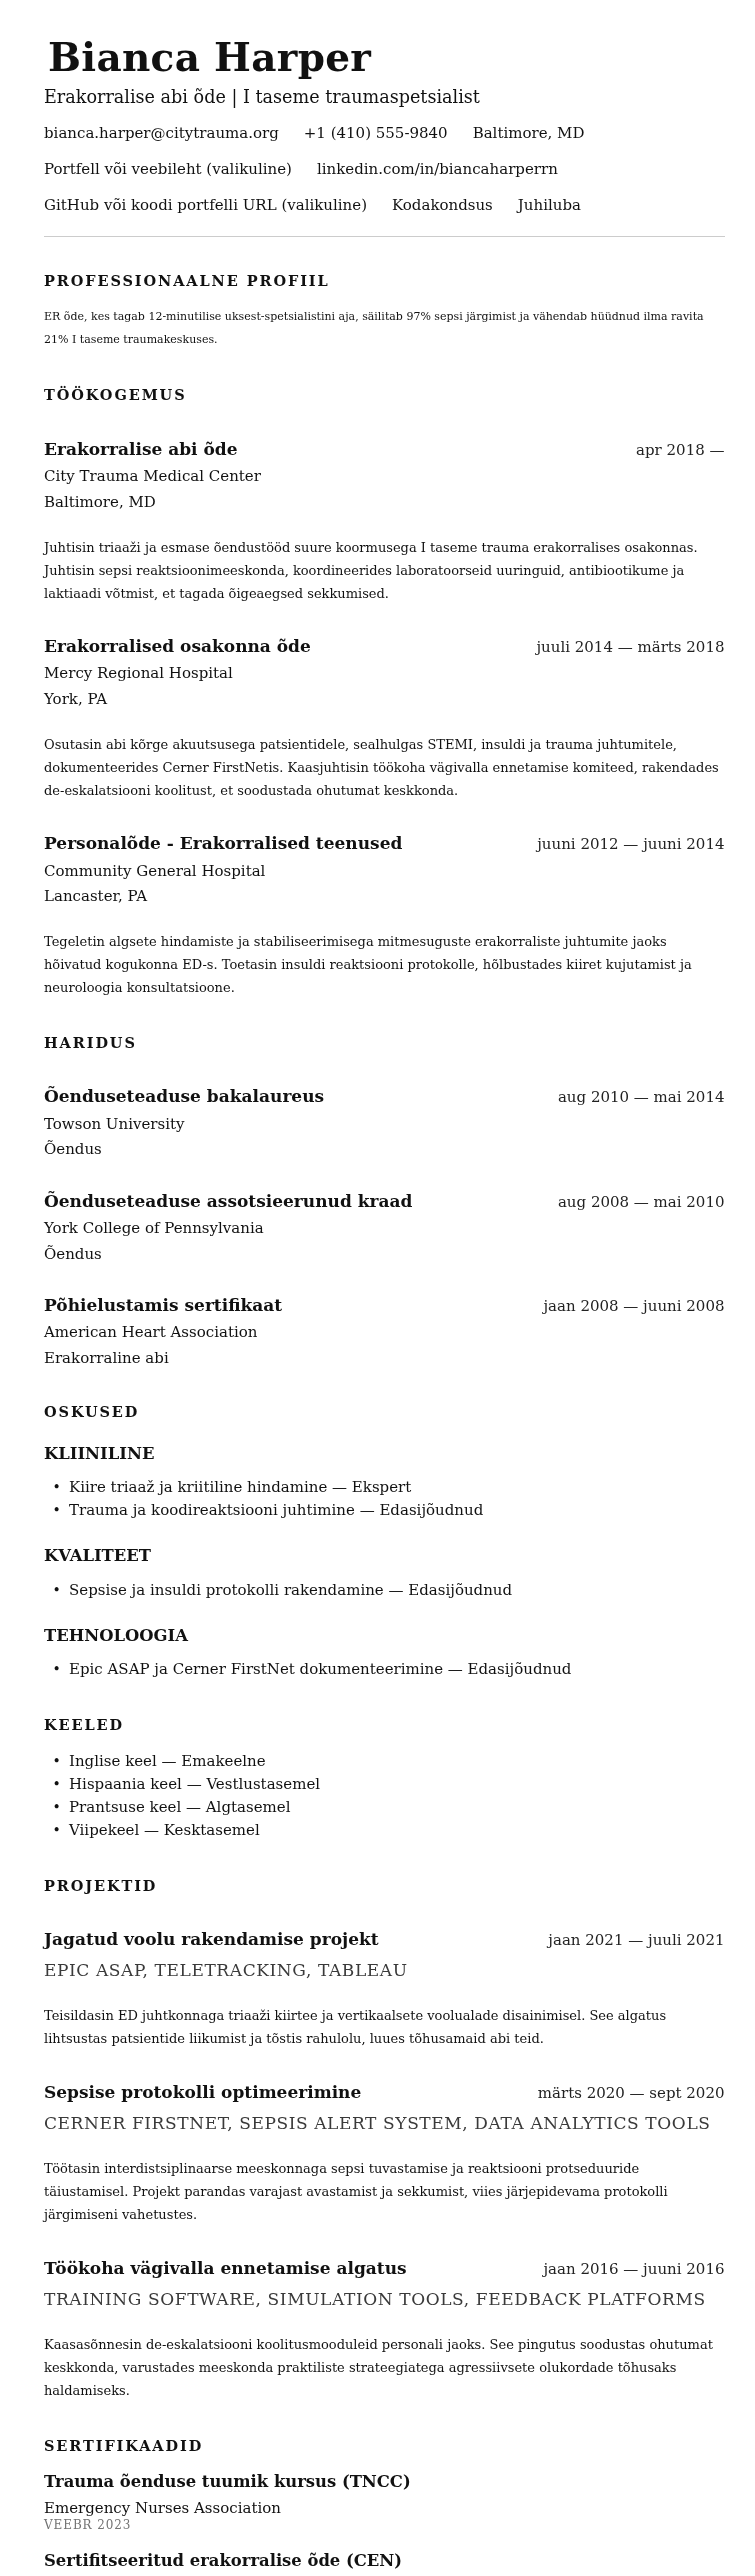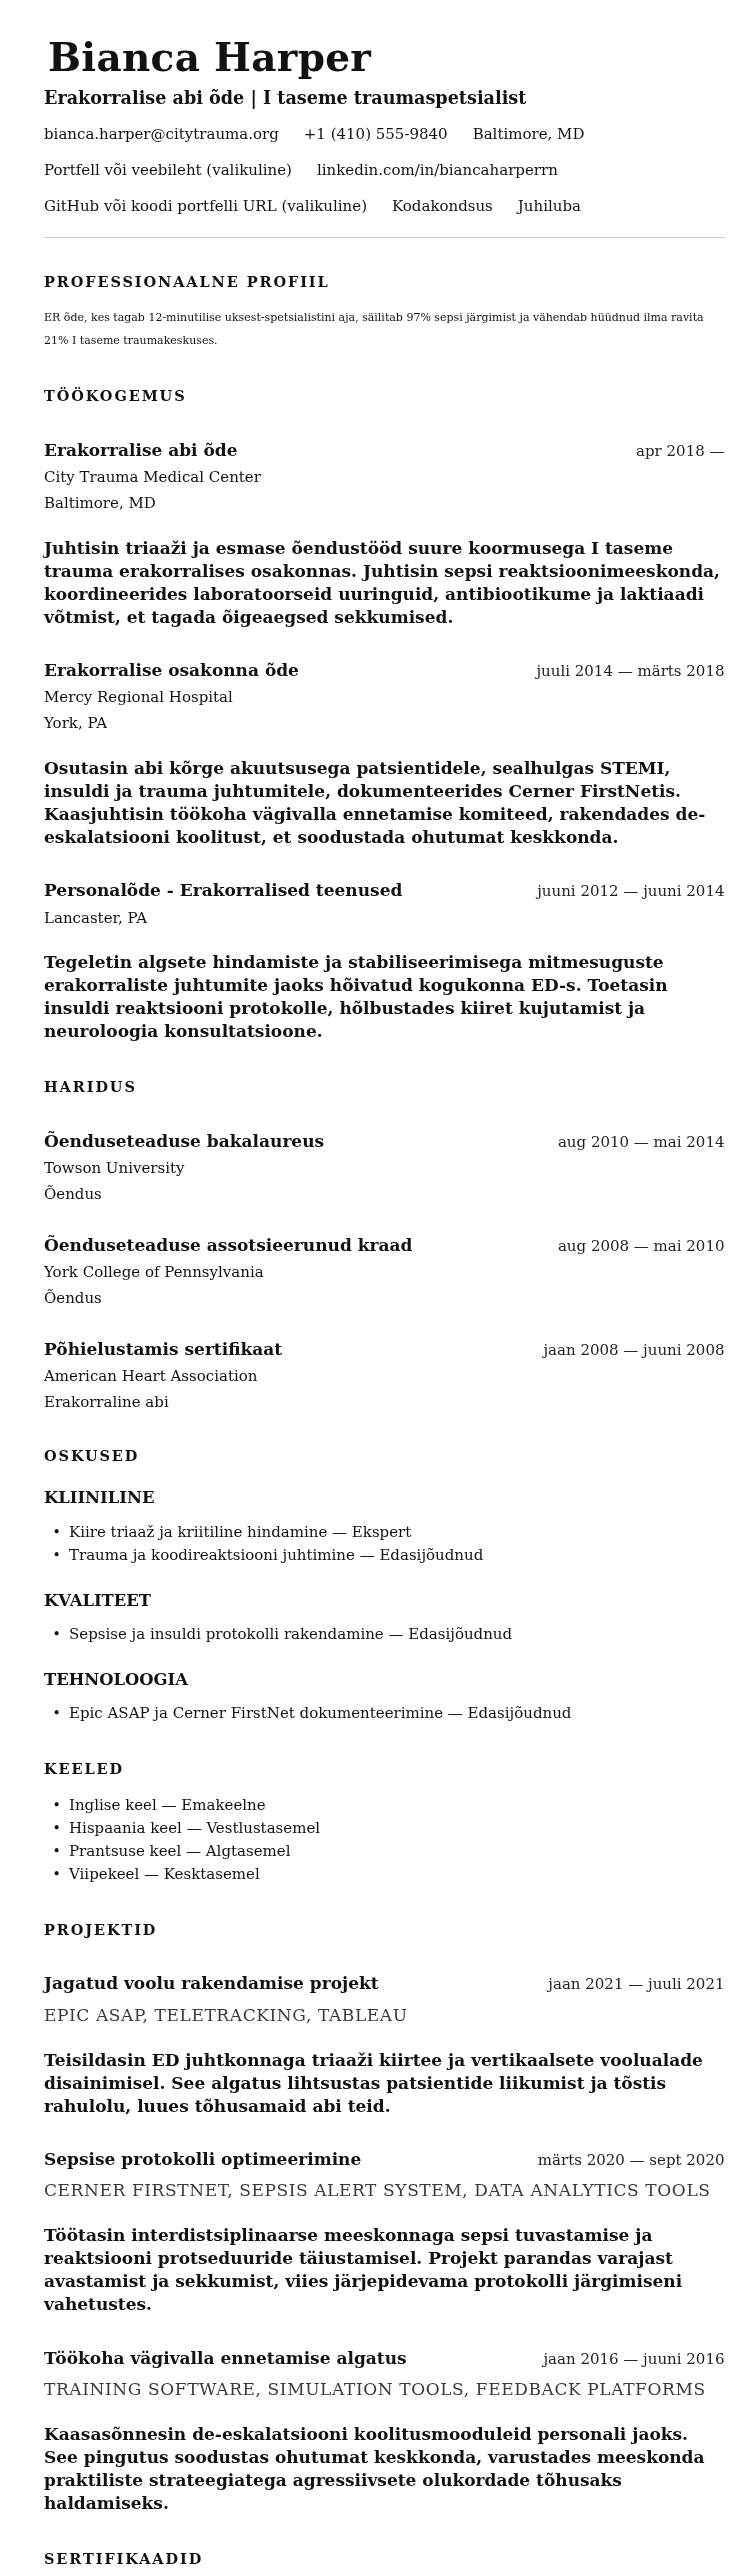--- a/index.html
+++ b/index.html
@@ -16,7 +16,7 @@
   }
   
   .name { font-size:39px; font-weight:700; line-height:1.08; margin:4px; letter-spacing:0.3px; }
-  .subtitle { font-size:17.6px; margin-top:9.4px;font-weight:bold; }
+  .subtitle { font-size:17.6px; margin-top:9.4px; }
   .contact-line { display:flex; gap:25px; font-size:15px; margin-top:17px; line-height:1.25; }
   .contact-line span { white-space:nowrap; }
   .divider { border:none; border-top:1.9px solid #cccccc; margin:21.4px 0 0 0; }

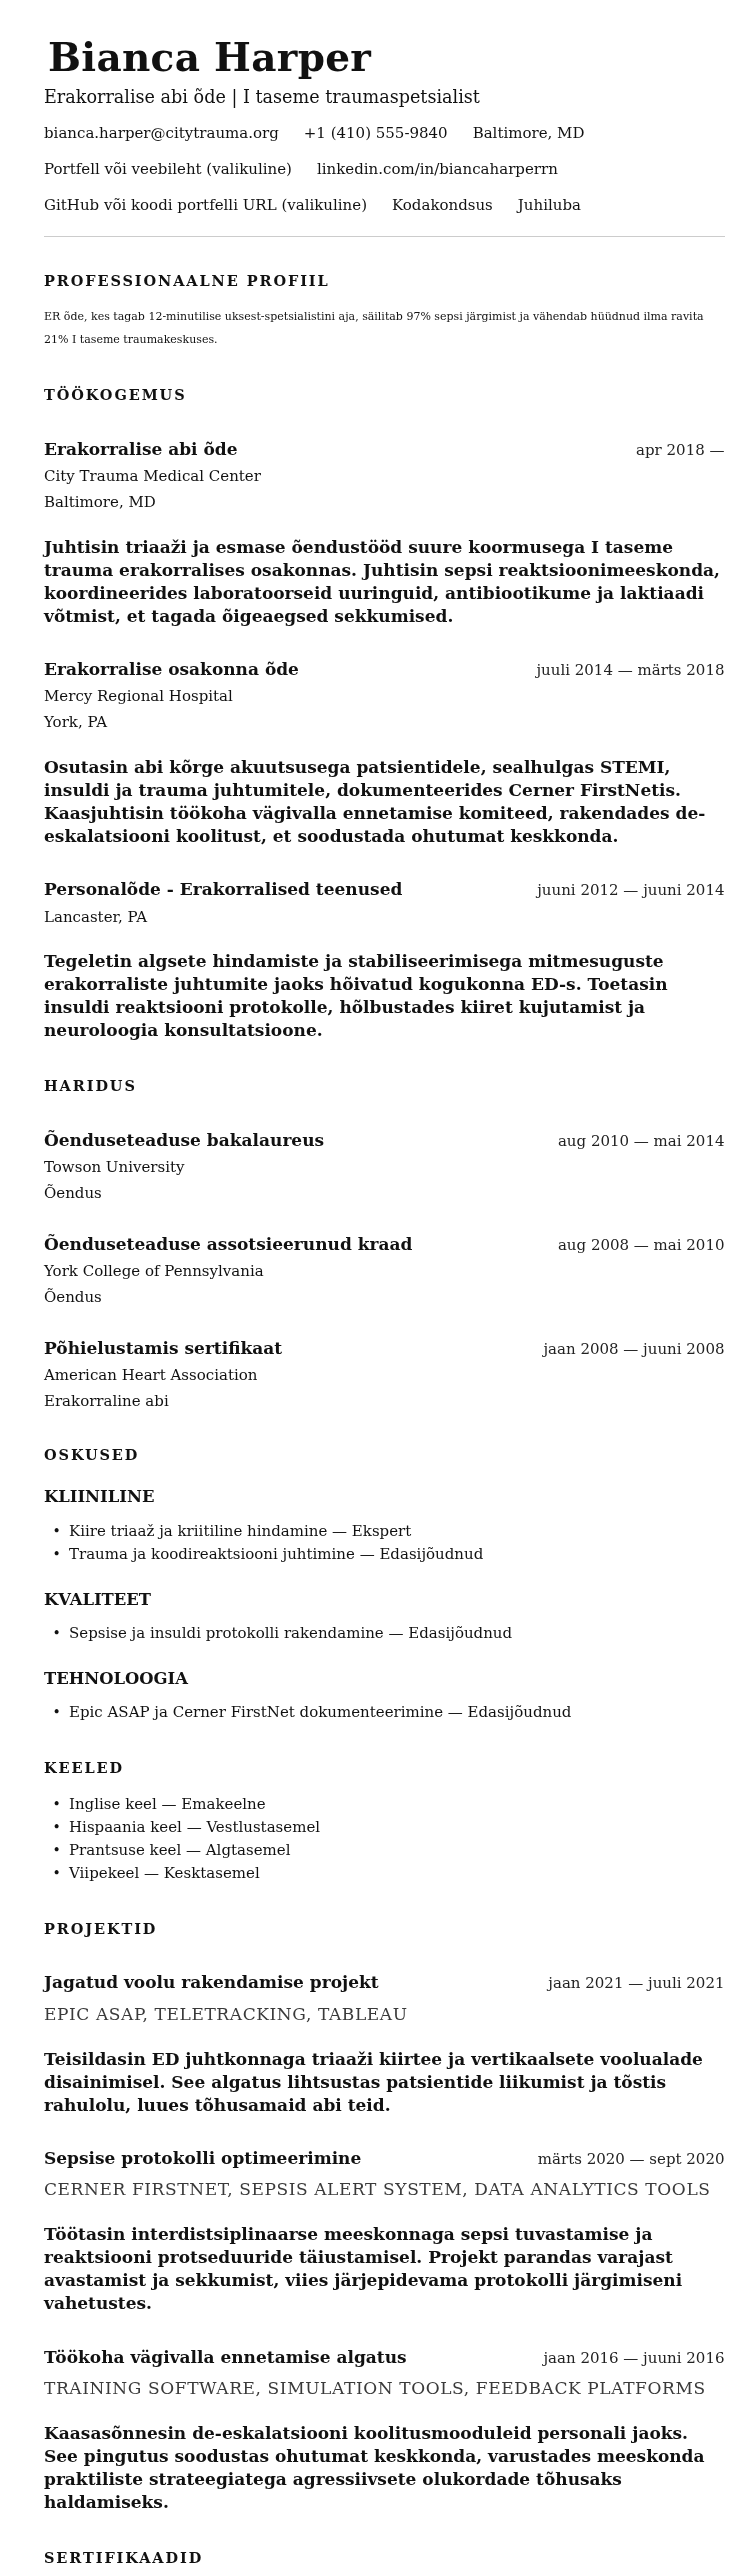--- a/index.html
+++ b/index.html
@@ -33,7 +33,7 @@
   .entry-title { font-size:17px; font-weight:700; line-height:1.25; }
   .entry-dates { font-size:15px; color:#222222; white-space:nowrap; padding-left:19px; }
   .entry-sub { font-size:15px; margin-top:7px; line-height:1.25; }
-  .entry-desc { font-size:17px; line-height:23px; margin-top:24px; max-width:683px;font-weight:bold; }
+  .entry-desc { font-size:13px; line-height:23px; margin-top:24px; max-width:683px; }
   .entry-tech { font-size:17px; letter-spacing:0.6px; color:#3a3a3a; margin-top:10px; }
   .cert-date { font-size:12px; letter-spacing:0.9px; color:#737373; margin-top:0; }
   

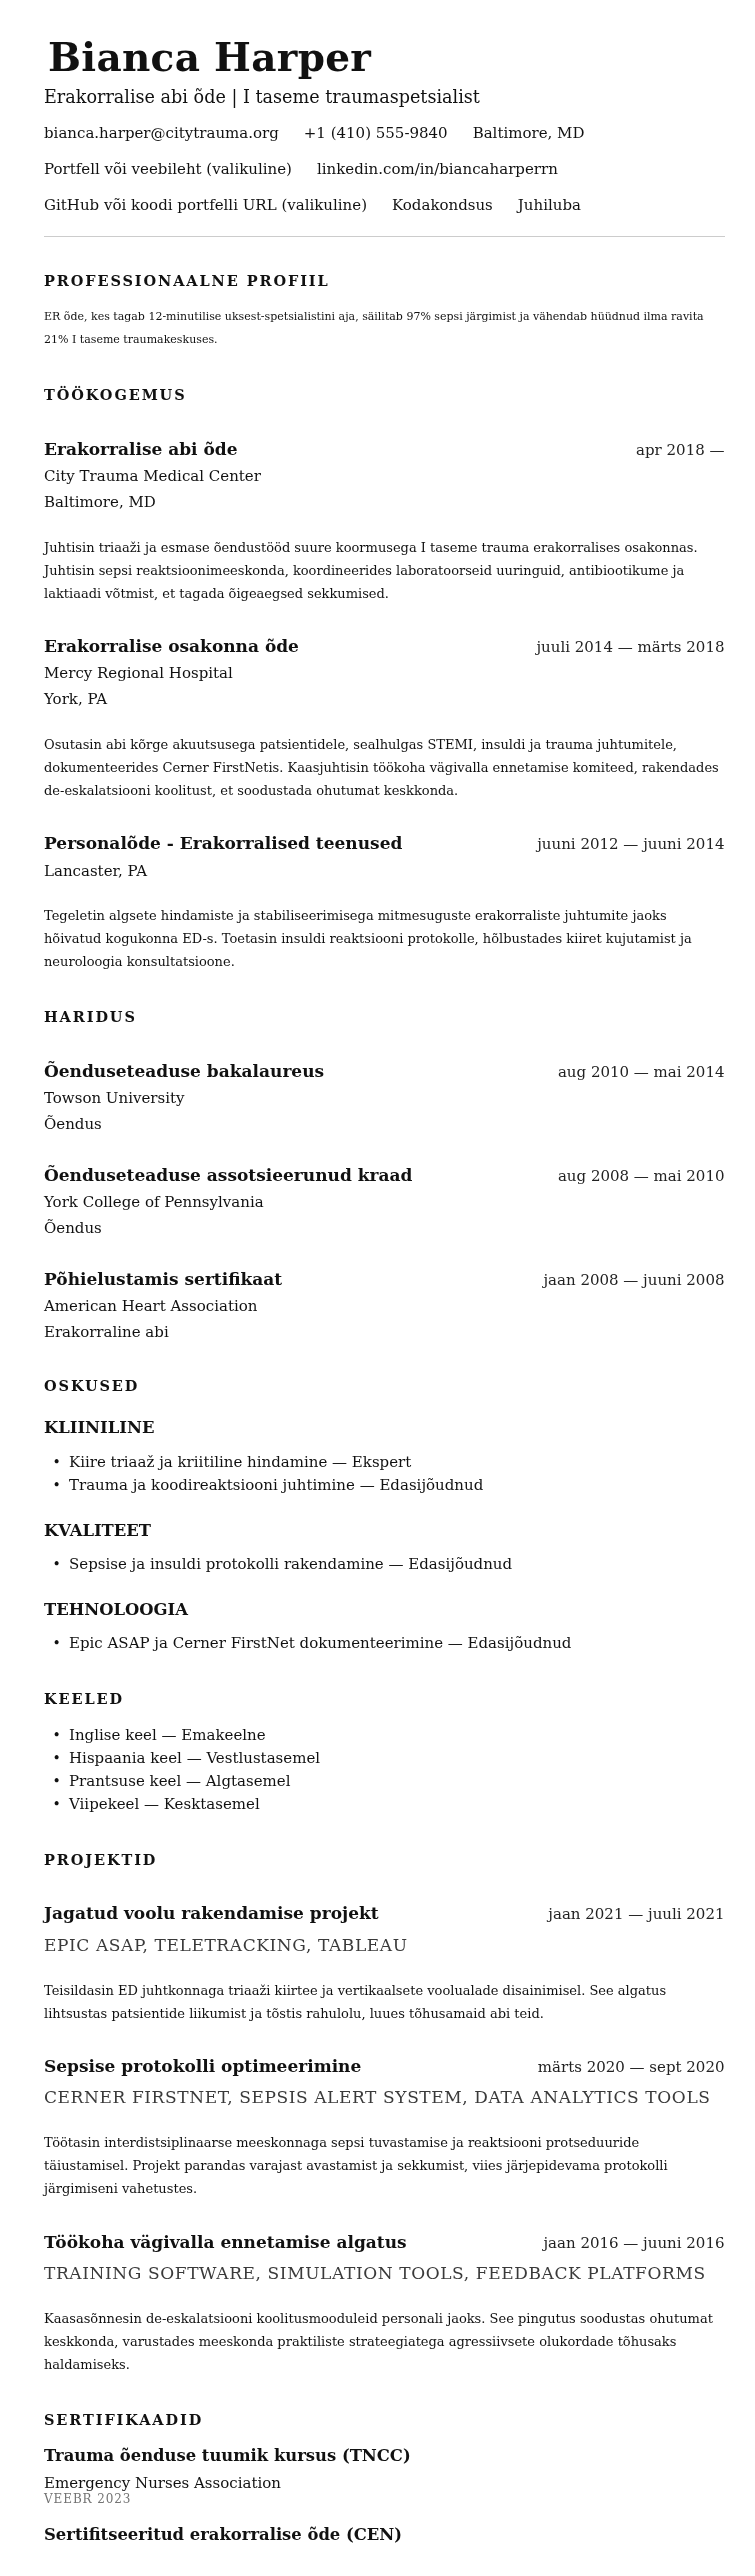--- a/index.html
+++ b/index.html
@@ -91,7 +91,7 @@
 
     <div class="entry">
       <div class="entry-head">
-        <span class="entry-title">Erakorralise osakonna õde</span>
+        <span class="entry-title">Erakorralised osakonna õde</span>
         <span class="entry-dates">juuli 2014 — märts 2018</span>
       </div>
       <div class="entry-sub">Mercy Regional Hospital</div>

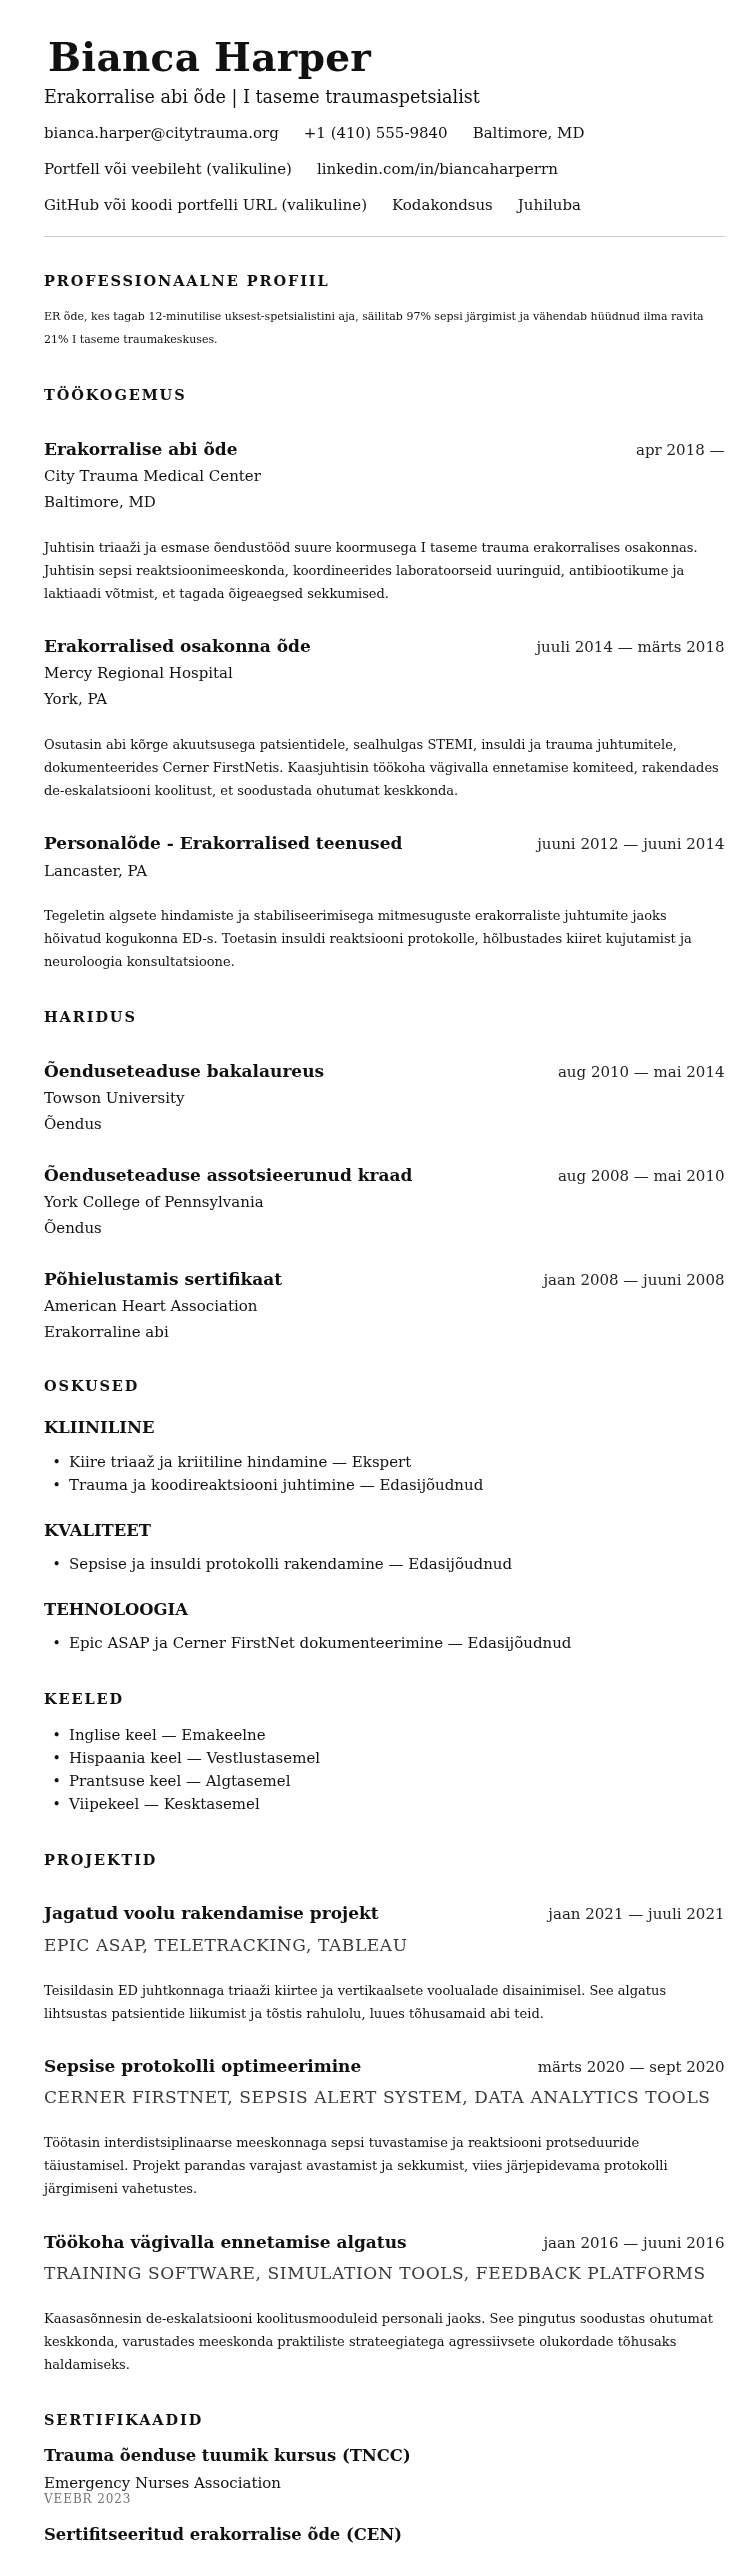--- a/index.html
+++ b/index.html
@@ -104,6 +104,7 @@
         <span class="entry-title">Personalõde - Erakorralised teenused</span>
         <span class="entry-dates">juuni 2012 — juuni 2014</span>
       </div>
+      <div class="entry-sub">Community General Hospital</div>
       <div class="entry-sub">Lancaster, PA</div>
       <p class="entry-desc" style="margin-bottom:0;">Tegeletin algsete hindamiste ja stabiliseerimisega mitmesuguste erakorraliste juhtumite jaoks hõivatud kogukonna ED-s. Toetasin insuldi reaktsiooni protokolle, hõlbustades kiiret kujutamist ja neuroloogia konsultatsioone.</p>
     </div>

